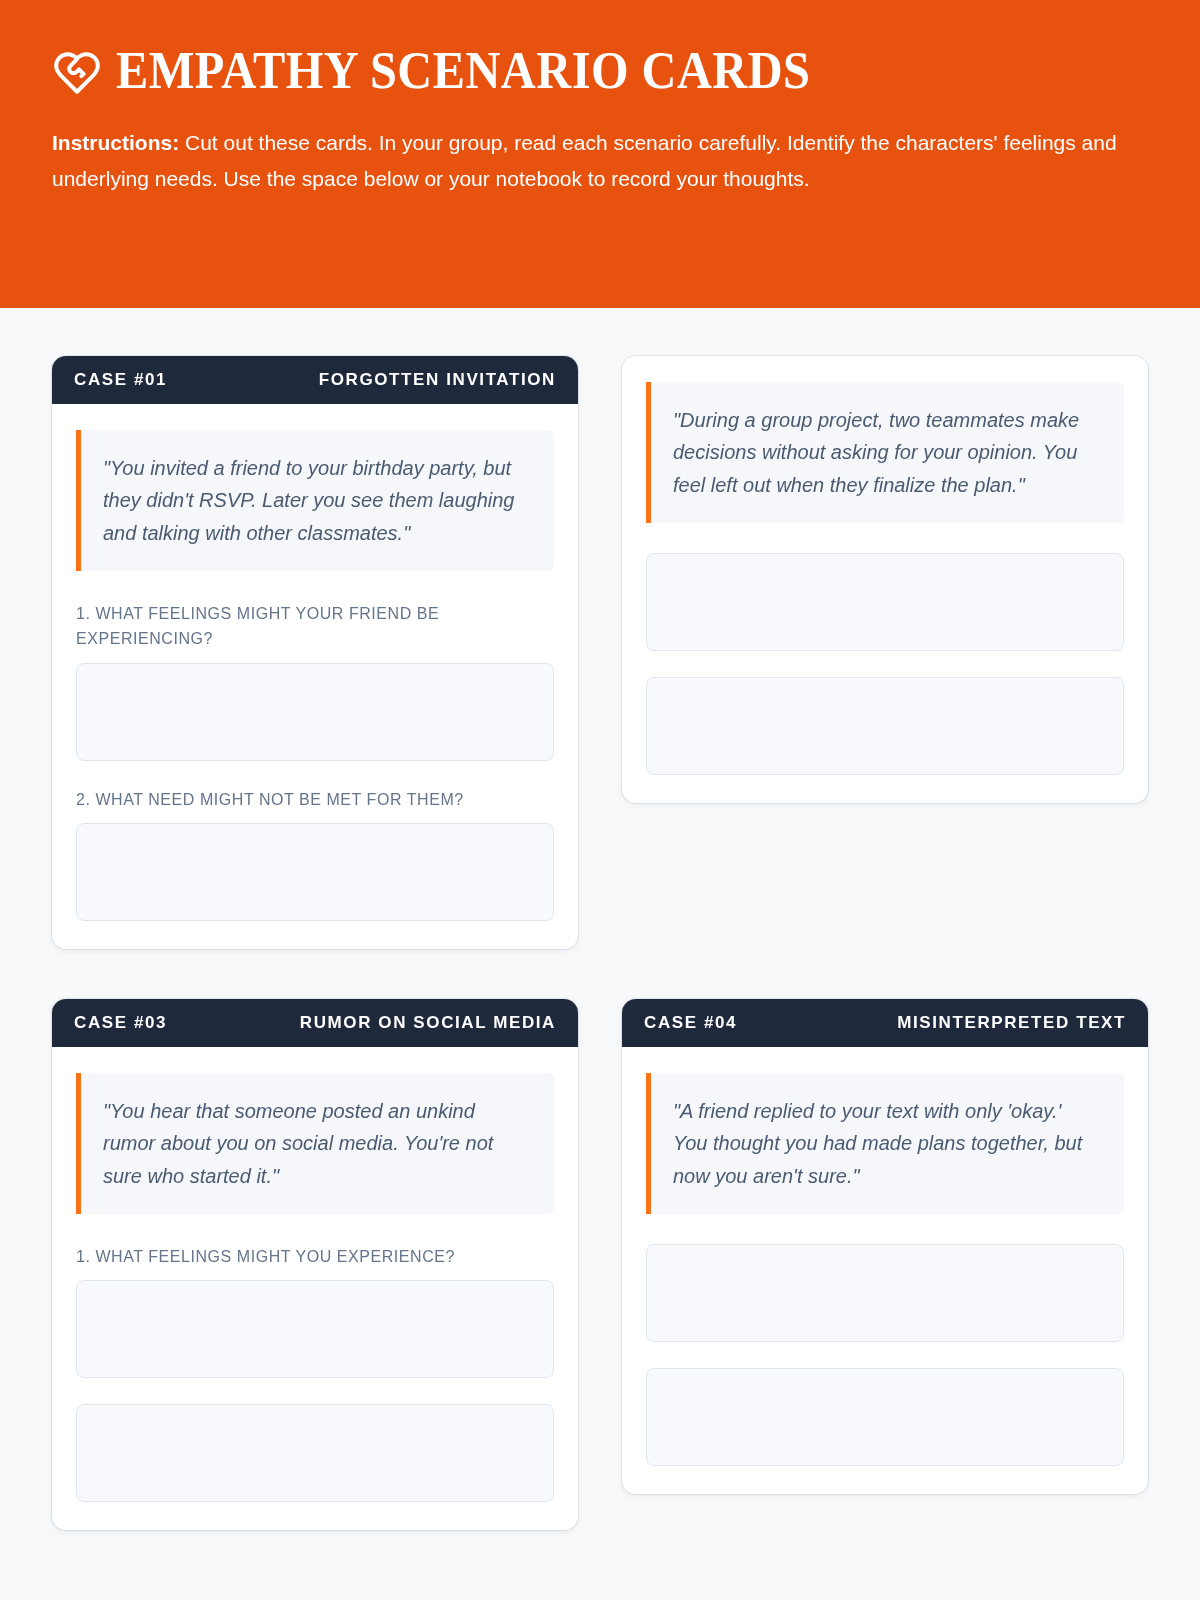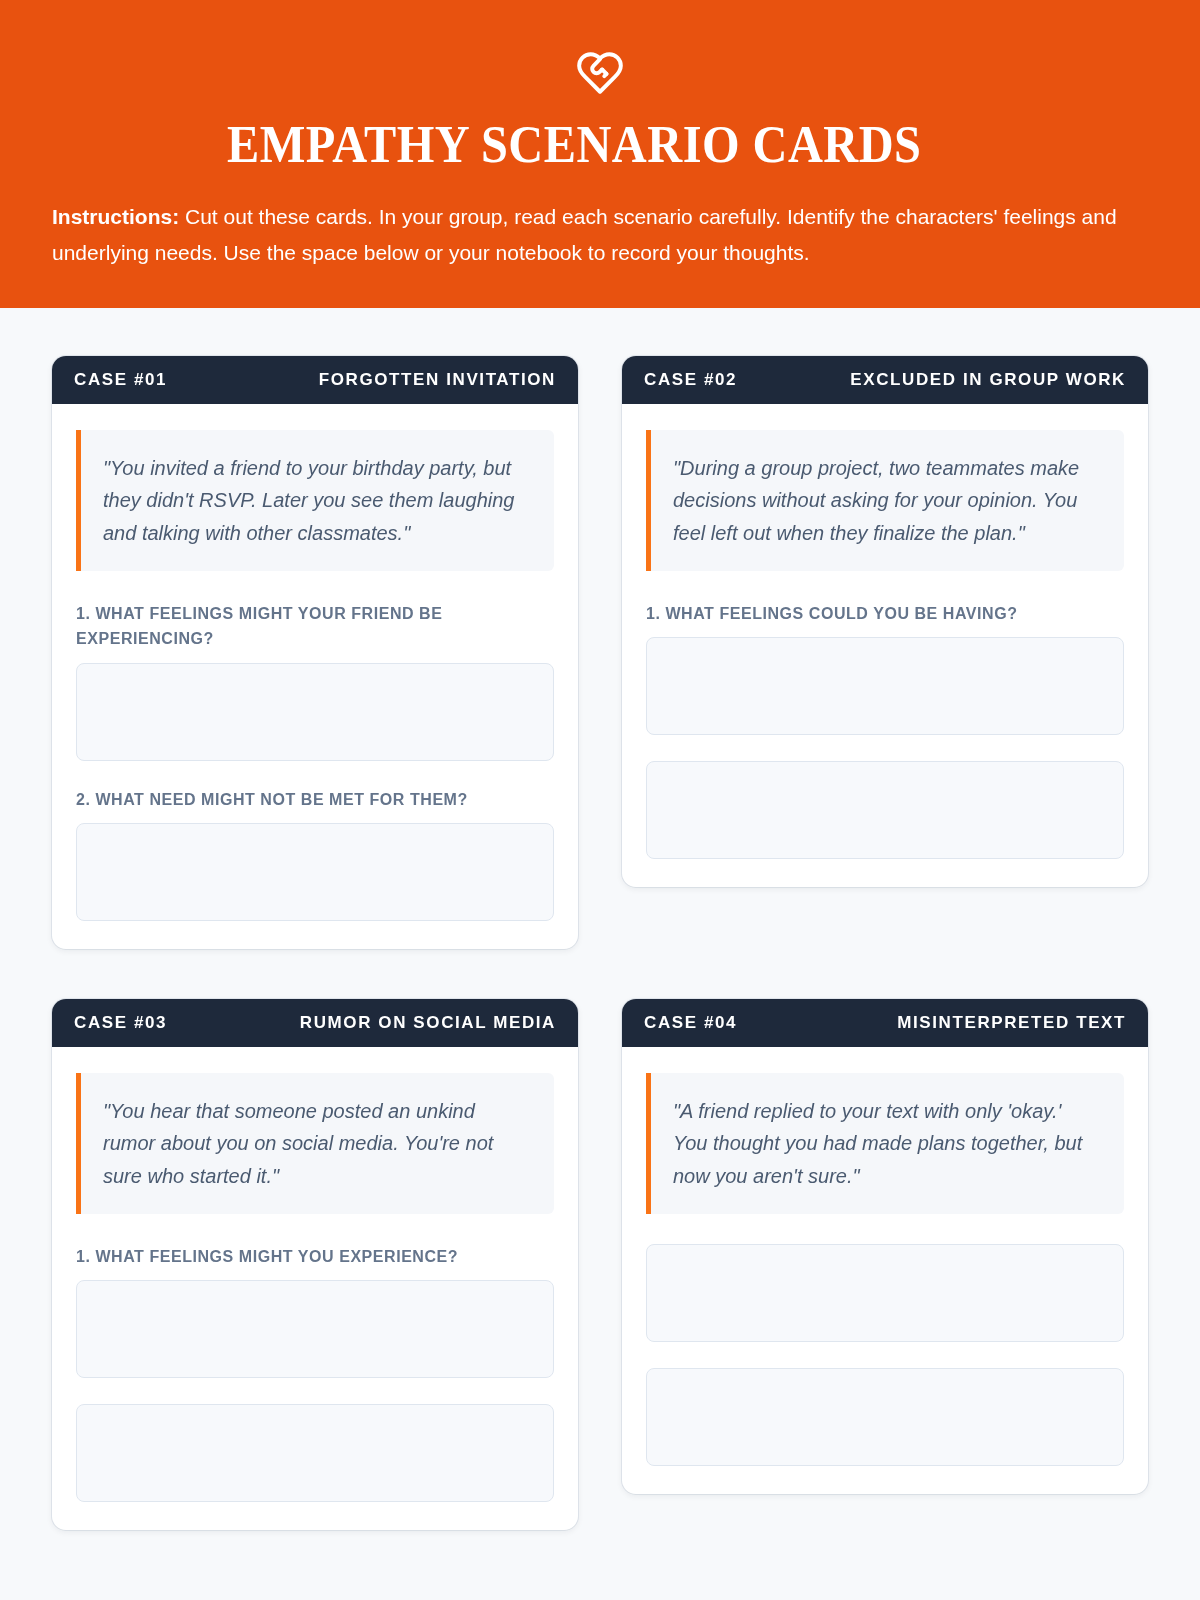--- a/index.html
+++ b/index.html
@@ -26,9 +26,8 @@
   .banner-title-row {
     display: flex;
     align-items: center;
-    gap: 20px;
+    gap: 14px;
     margin-bottom: 26px;
-    flex-direction: column;
   }
 
   .heart-icon {

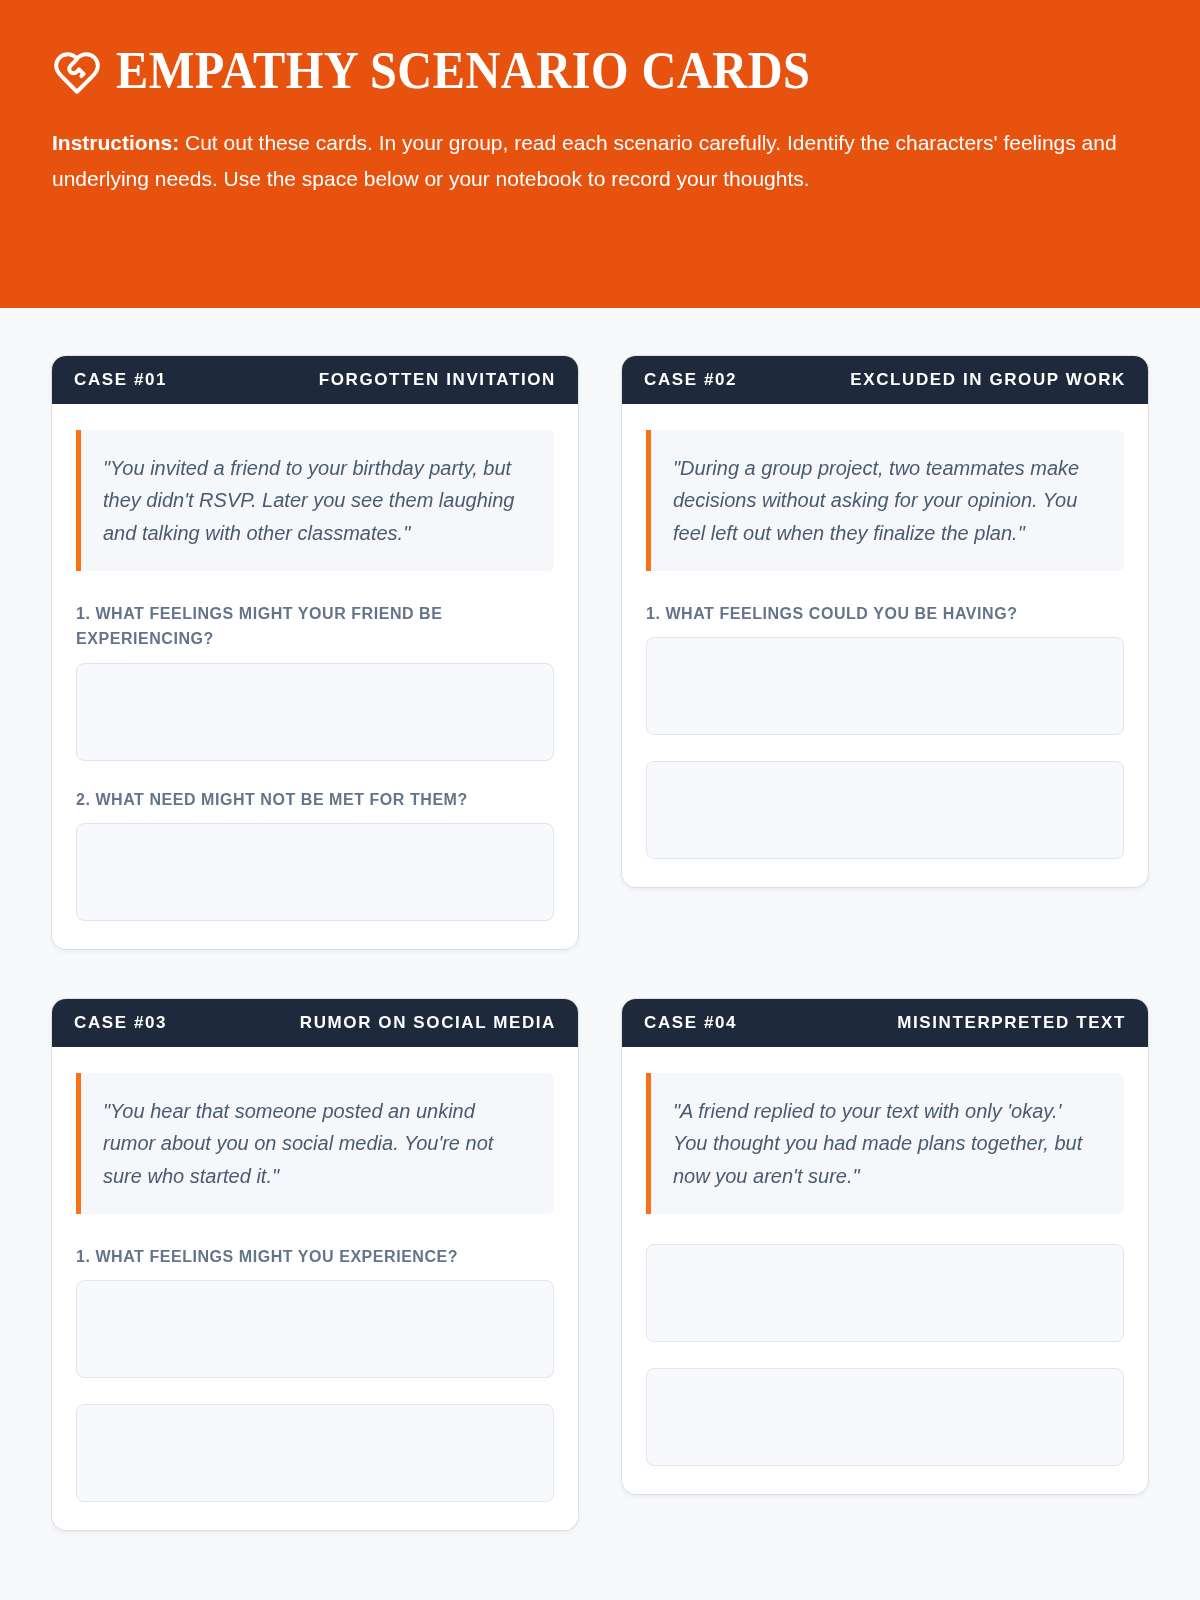--- a/index.html
+++ b/index.html
@@ -178,10 +178,6 @@
   </div>
 
   <div class="card">
-    <div class="card-header">
-      <span class="case-no">CASE #02</span>
-      <span class="case-title">EXCLUDED IN GROUP WORK</span>
-    </div>
     <div class="card-body">
       <div class="scenario">
         <div class="scenario-text">"During a group project, two teammates make decisions without asking for your opinion. You feel left out when they finalize the plan."</div>

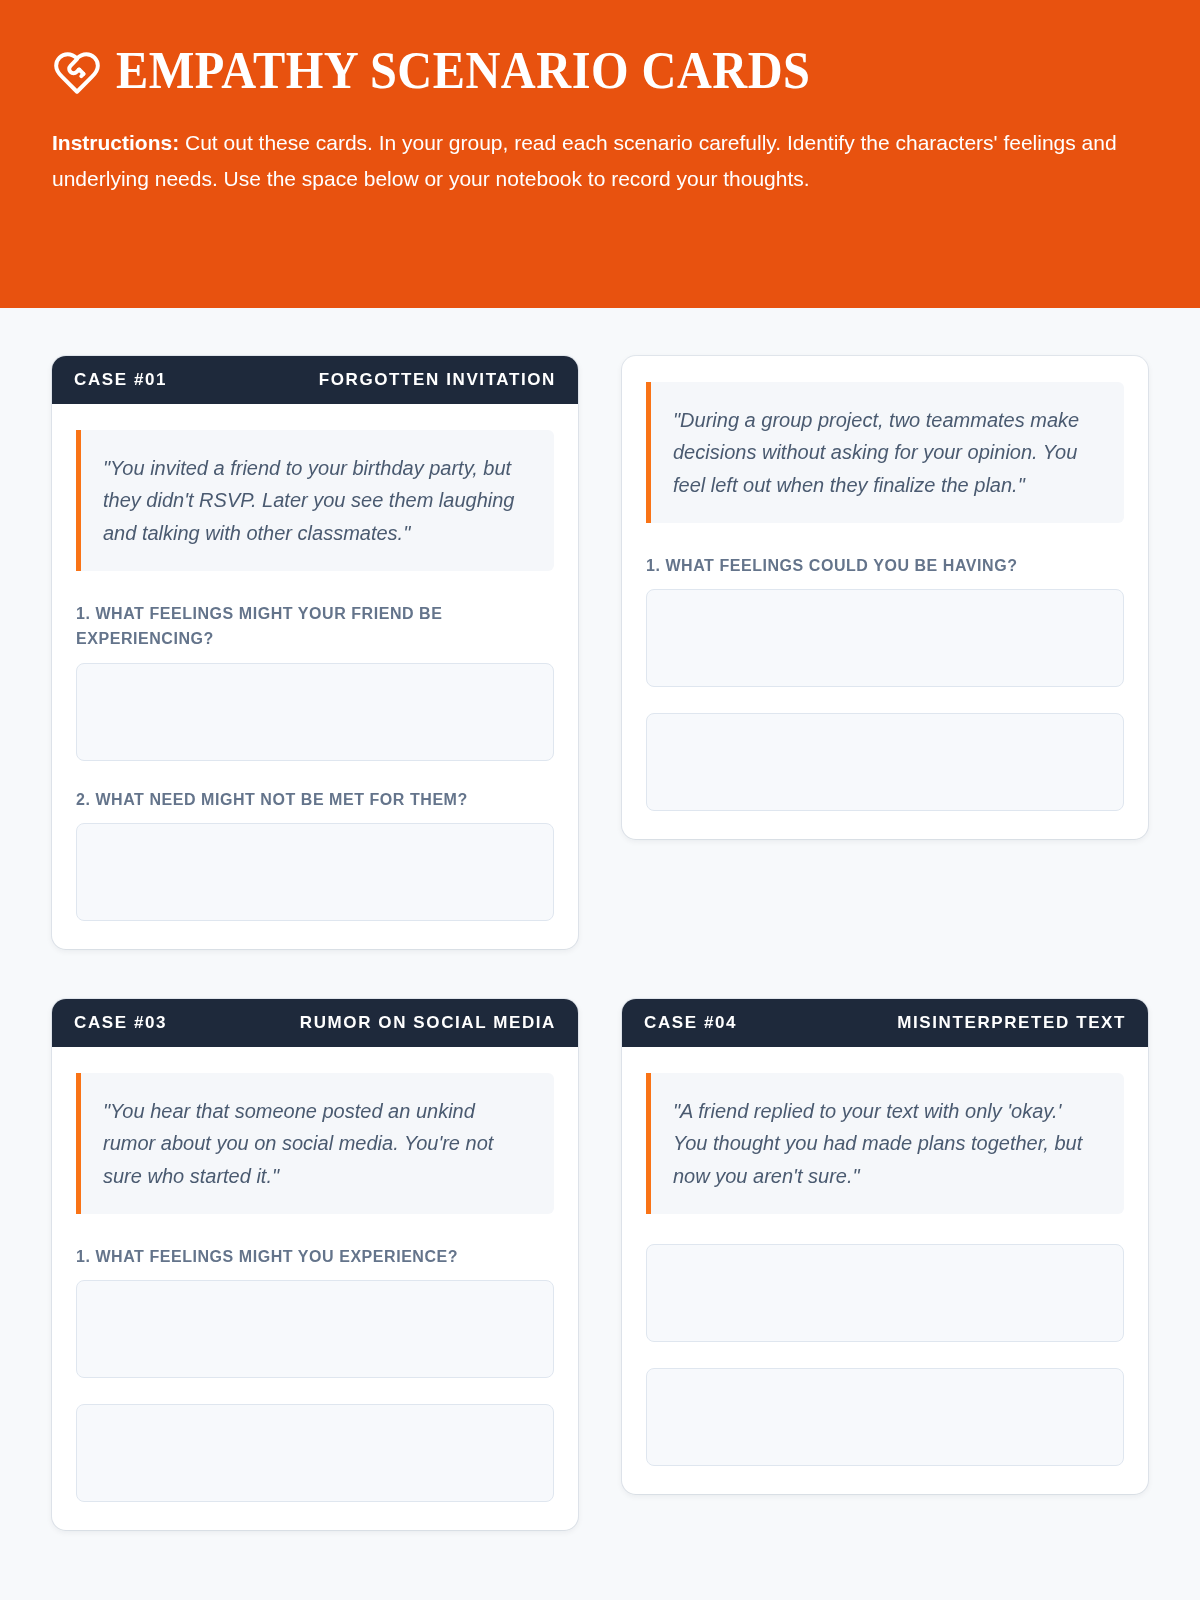--- a/index.html
+++ b/index.html
@@ -182,7 +182,6 @@
       <div class="scenario">
         <div class="scenario-text">"During a group project, two teammates make decisions without asking for your opinion. You feel left out when they finalize the plan."</div>
       </div>
-      <div class="question-label">1. WHAT FEELINGS COULD YOU BE HAVING?</div>
       <div class="answer-box"></div>
       <div class="answer-box"></div>
     </div>

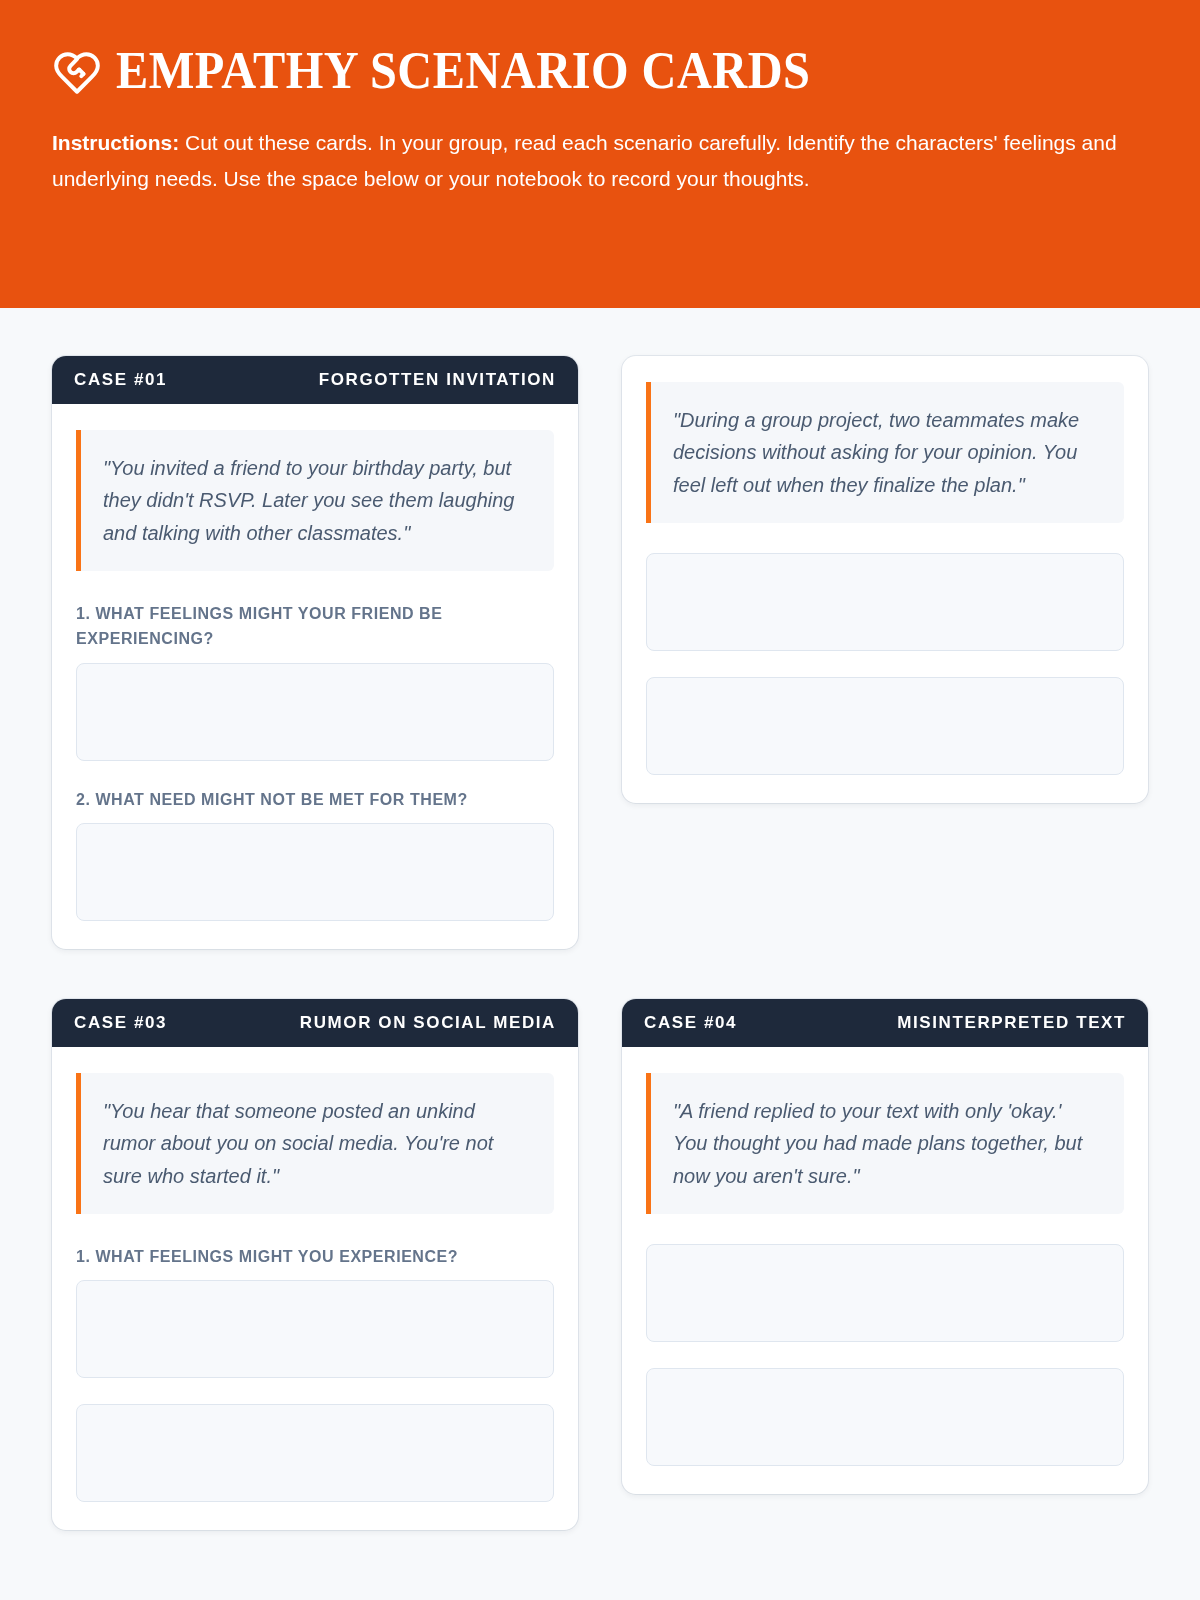--- a/index.html
+++ b/index.html
@@ -122,7 +122,7 @@
   .question-label {
     color: #64748b;
     font-size: 16px;
-    font-weight: 700;
+    font-weight: 400;
     letter-spacing: 0.55px;
     line-height: 1.58;
     text-transform: uppercase;

